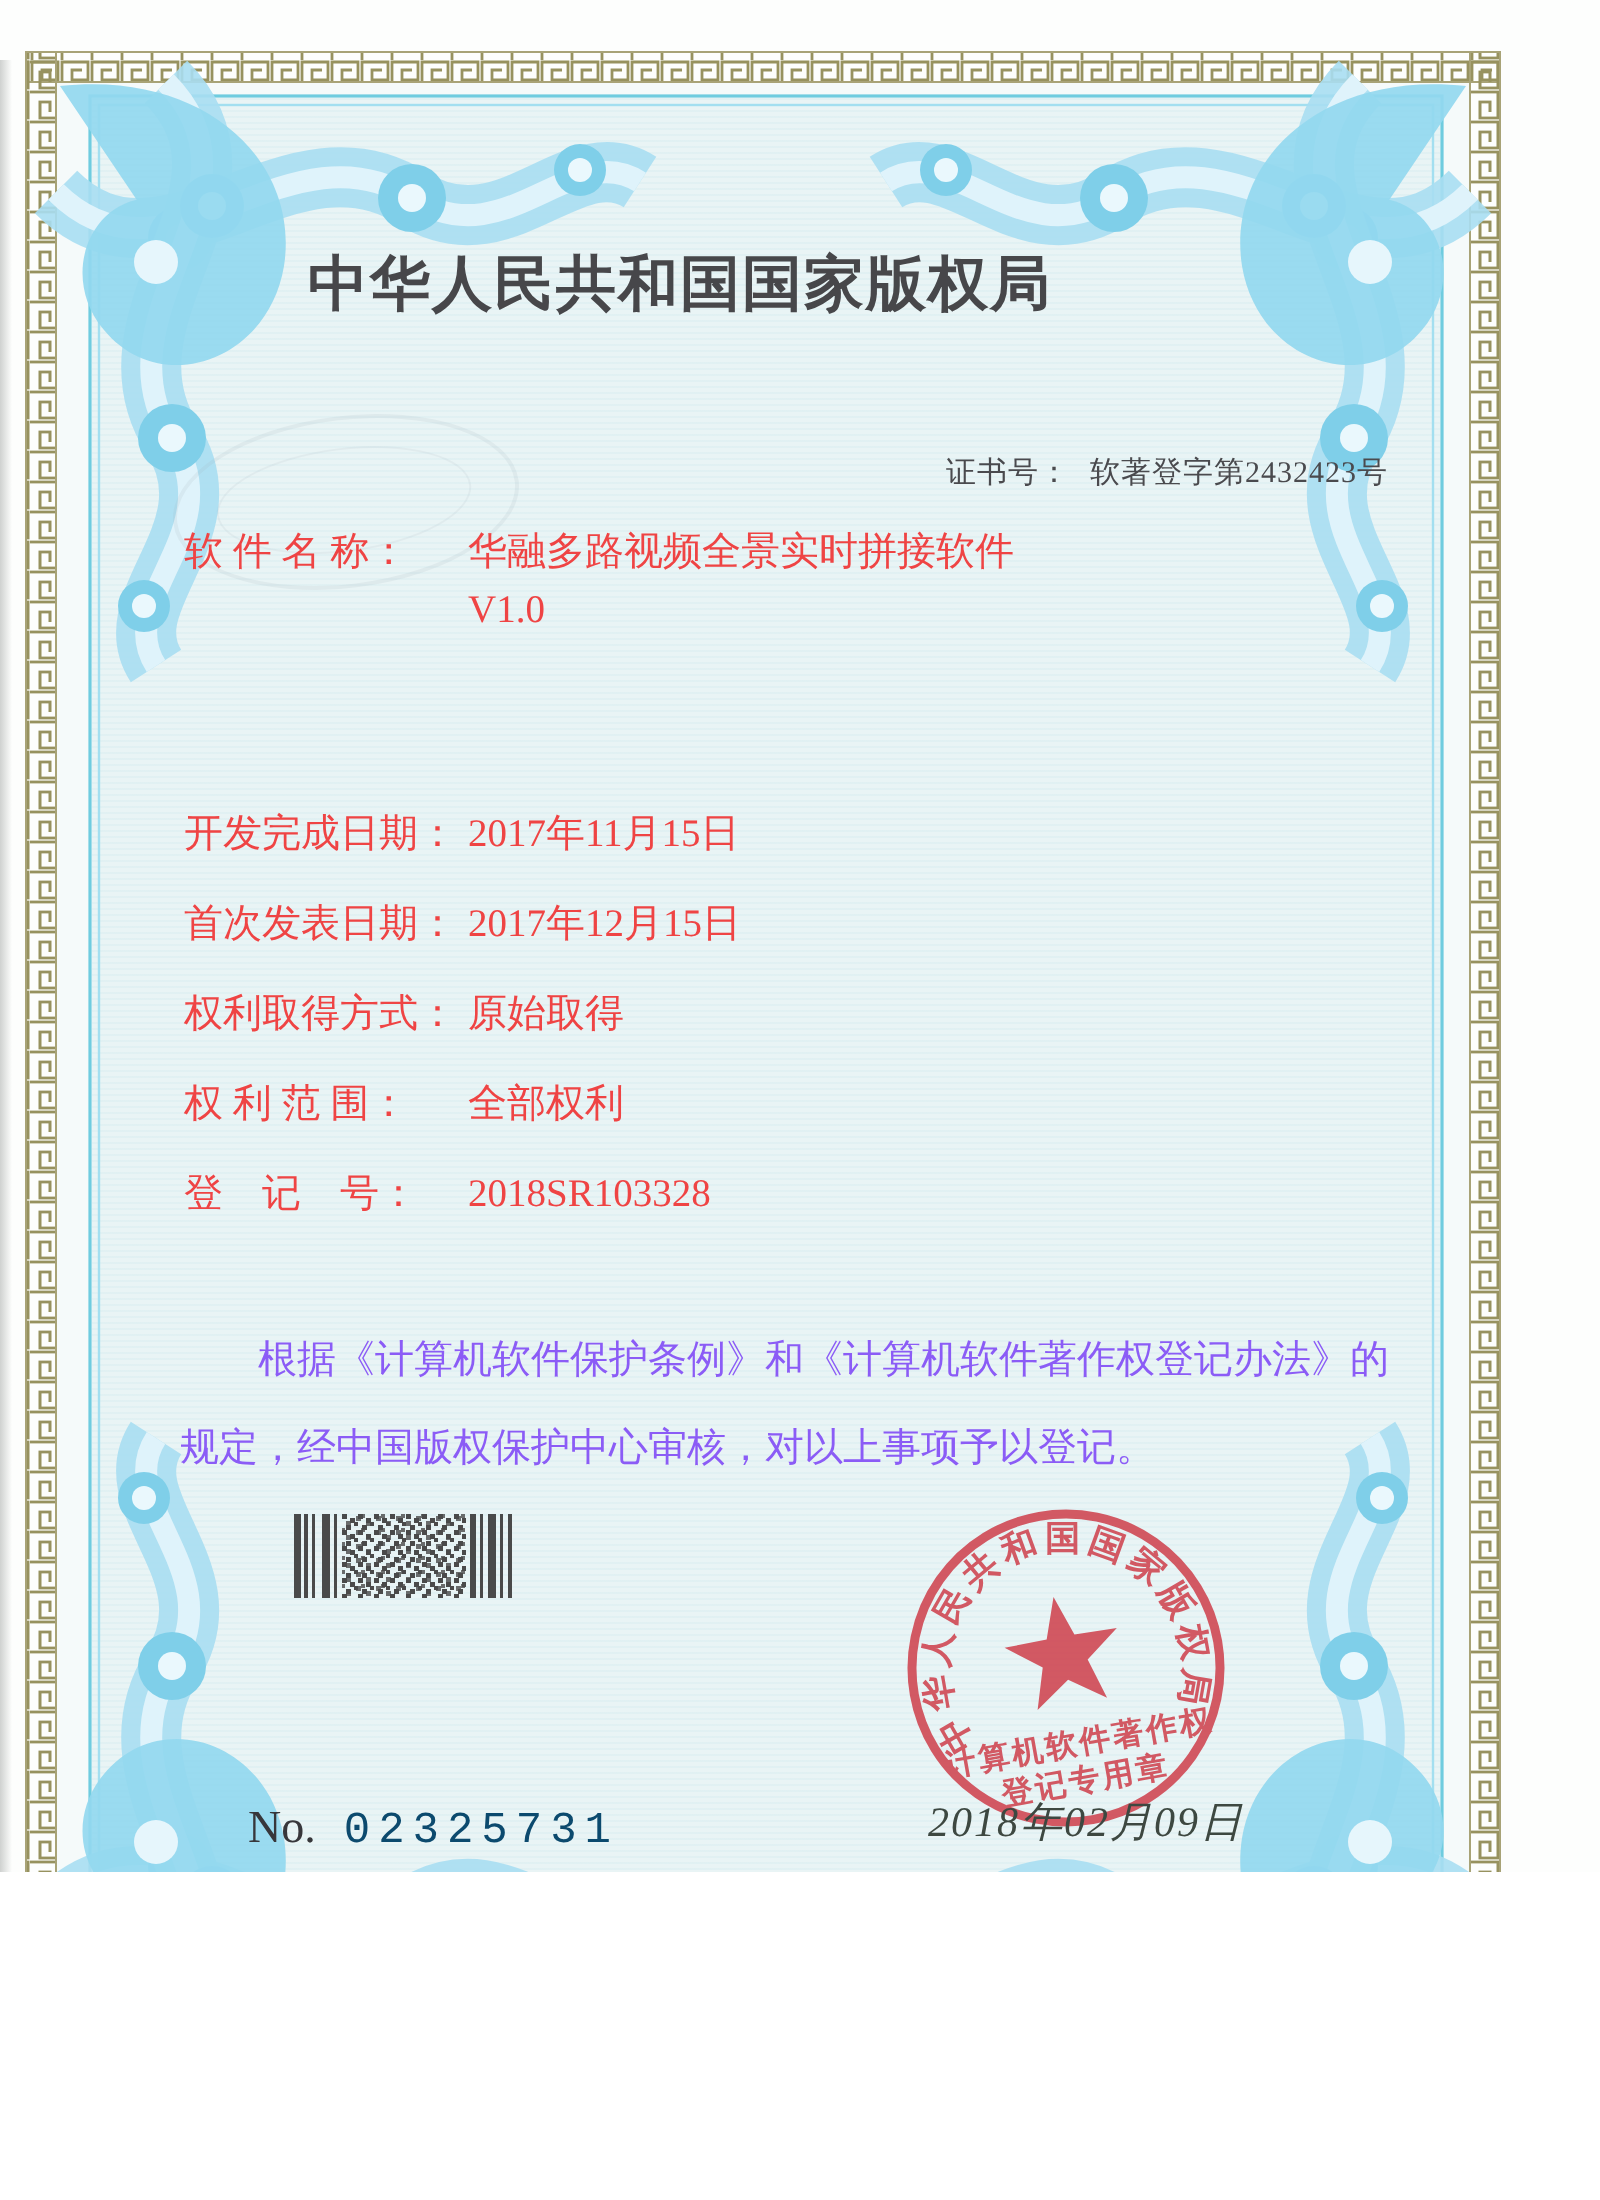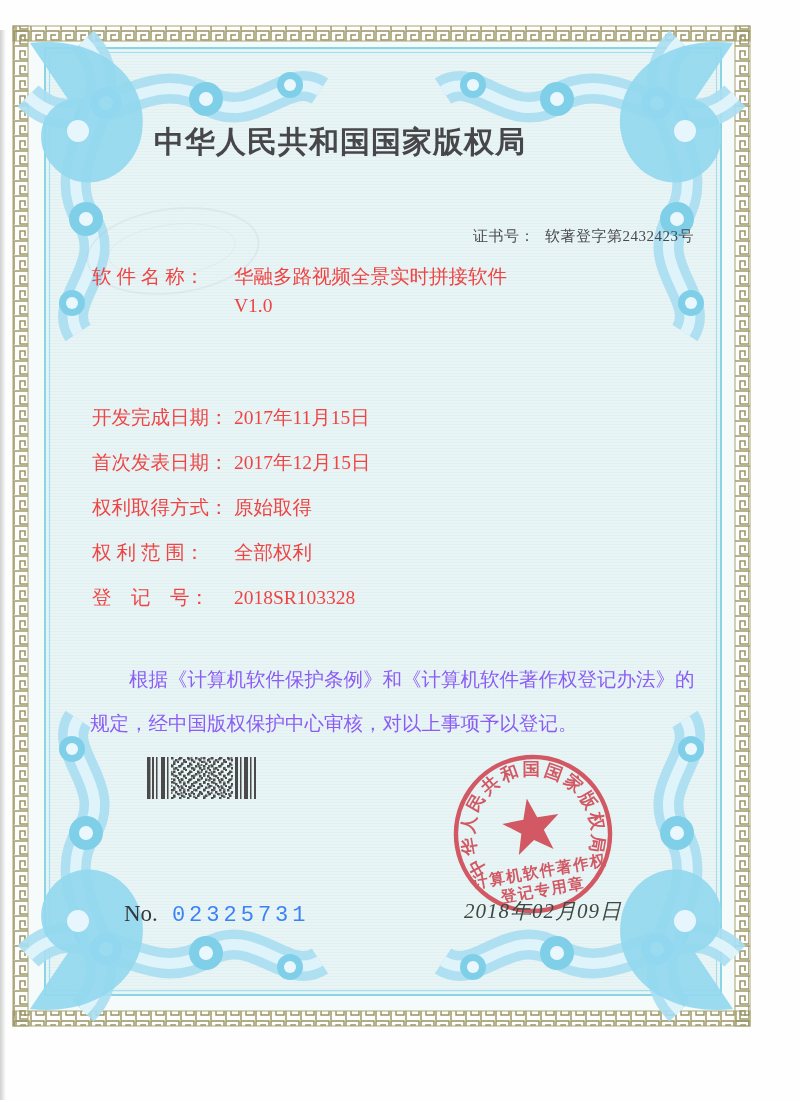--- a/index.html
+++ b/index.html
@@ -3,7 +3,7 @@
 <meta charset="utf-8">
 <style>
   html,body{margin:0;padding:0;background:#ffffff;}
-  .page{position:relative;width:800px;height:1100px;background:#fdfefd;overflow:hidden;
+  .page{position:relative;width:800px;height:936px;background:#fdfefd;overflow:hidden;
         font-family:"Liberation Serif","DejaVu Serif",serif;}
   
   .scan-edge-left{position:absolute;left:0;top:30px;width:6px;height:1070px;

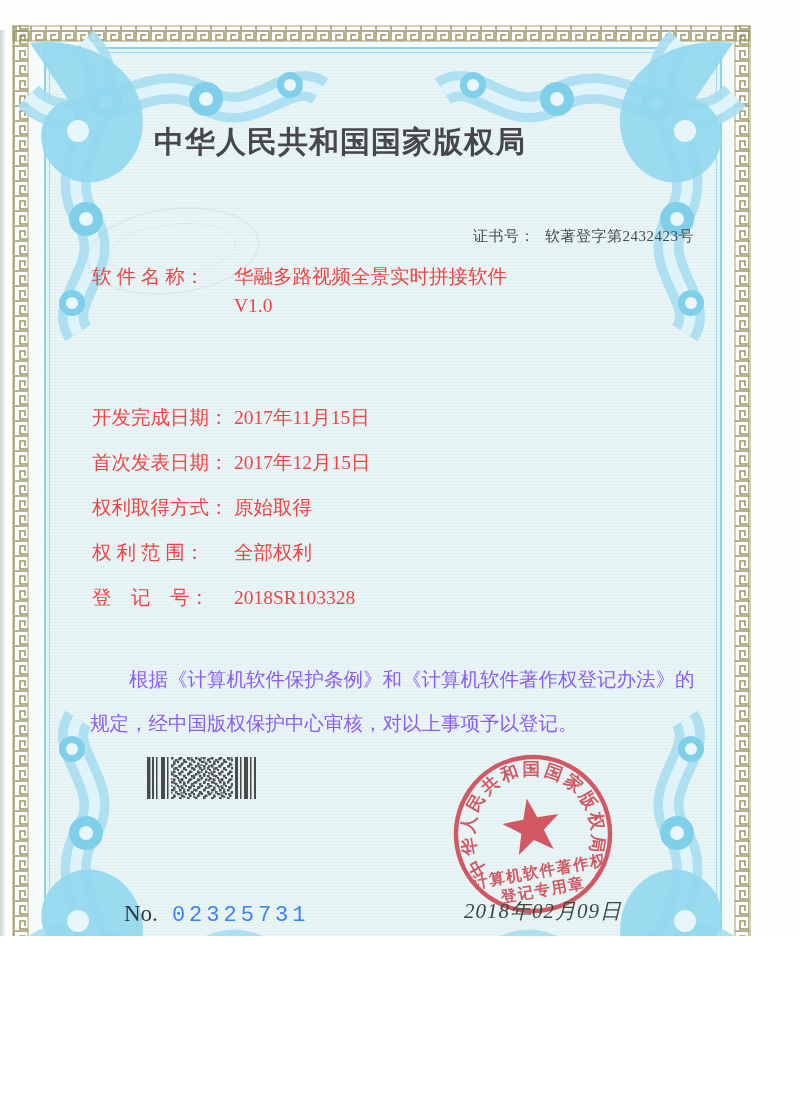--- a/index.html
+++ b/index.html
@@ -47,7 +47,7 @@
   
   .serial{position:absolute;left:124px;top:901px;font-size:23px;color:#37373b;z-index:4;}
   .serial .num{font-family:"Liberation Mono","DejaVu Sans Mono",monospace;font-size:22px;
-        color:#3b82f6;letter-spacing:4px;margin-left:14px;}
+        color:#0c4a6e;letter-spacing:4px;margin-left:14px;}
 </style>
 </head>
 <body>

